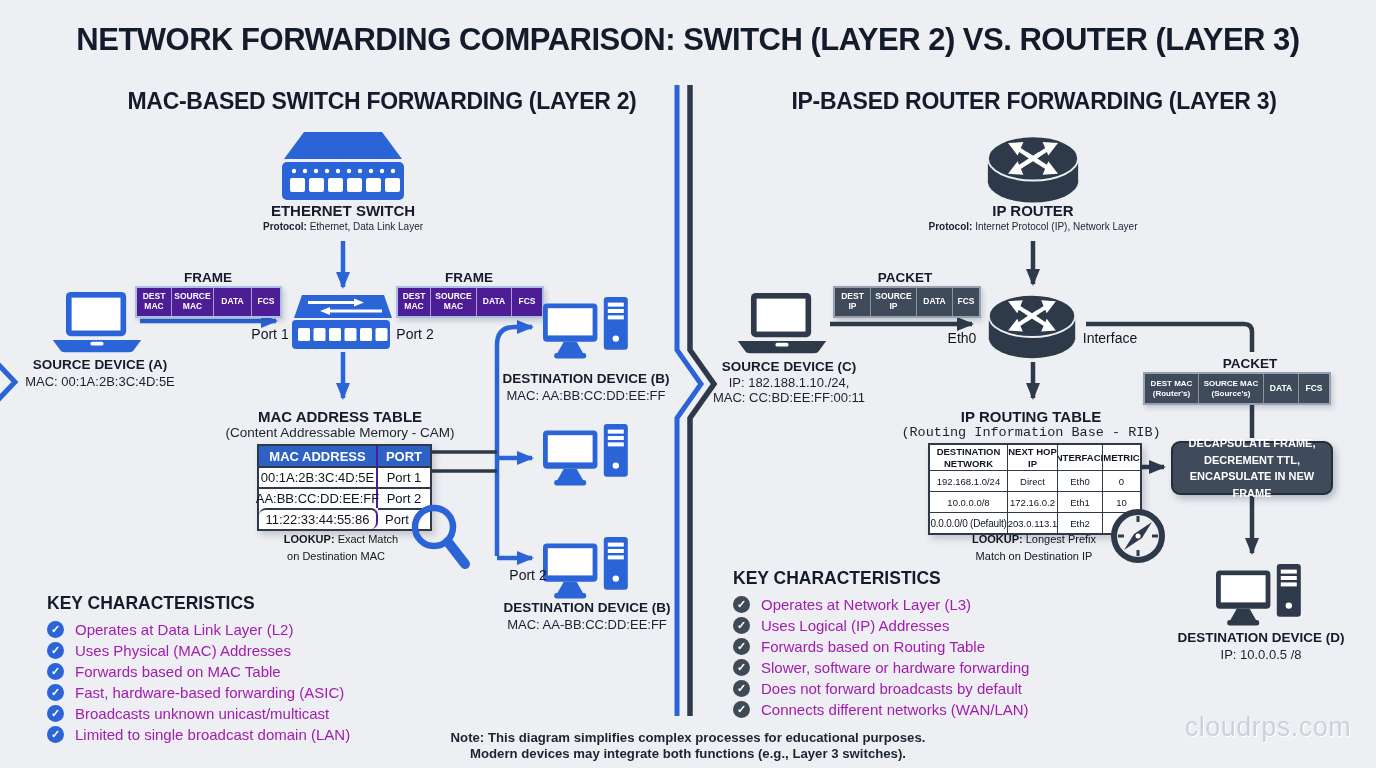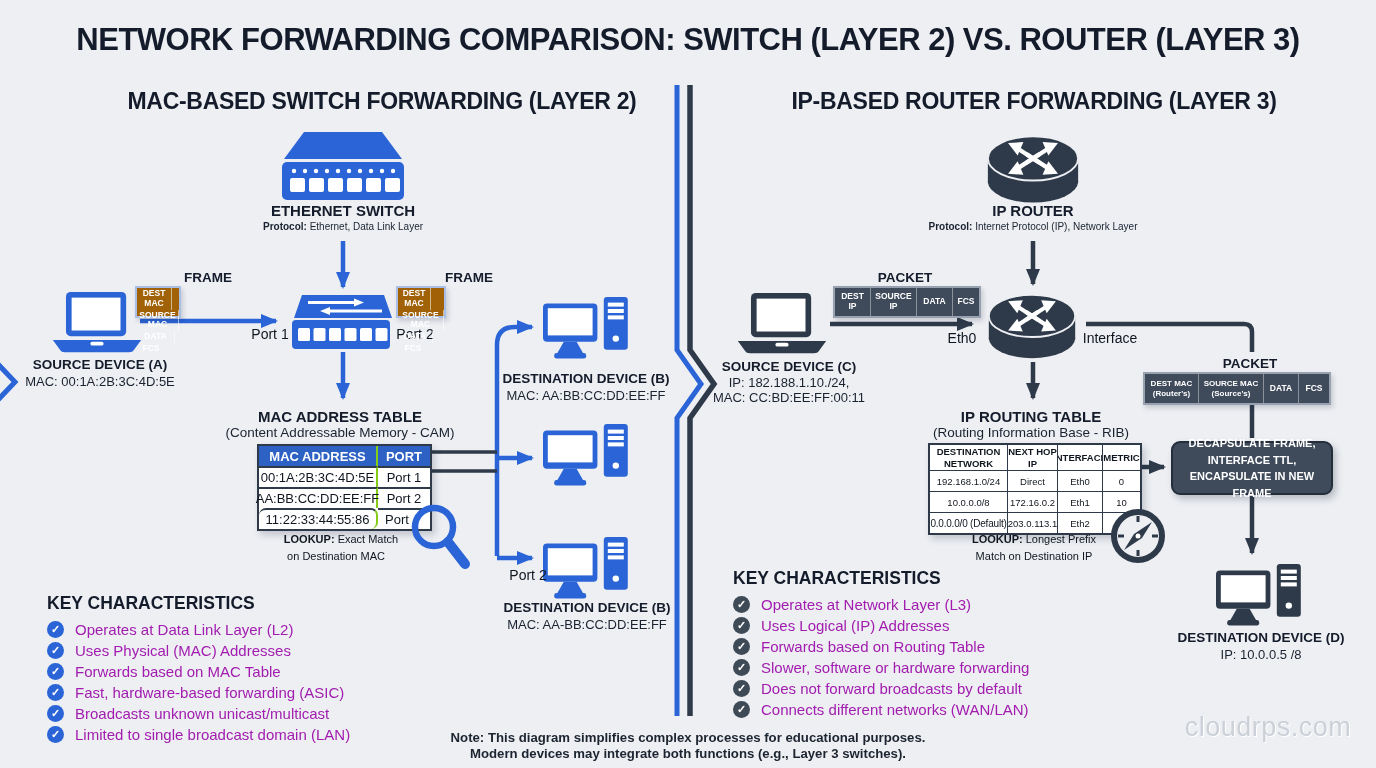--- a/index.html
+++ b/index.html
@@ -22,7 +22,7 @@
   .lookup b{font-weight:800;}
   
   .pbox{position:absolute;display:flex;box-shadow:2px 3px 5px rgba(20,30,50,.18);}
-  .pbox.blue-box{border:2px solid #a9bfe6;background:#a16207;flex-direction:column;}
+  .pbox.blue-box{border:2px solid #a9bfe6;background:#4c1d95;}
   .pbox.dark-box{border:2px solid #98a1b0;background:#3f4a5b;}
   .pcell{display:flex;align-items:center;justify-content:center;text-align:center;color:#fff;font-weight:700;font-size:8.5px;line-height:1.15;padding:1px;box-sizing:border-box;}
   .blue-box .pcell{border-right:1.5px solid rgba(255,255,255,.55);}

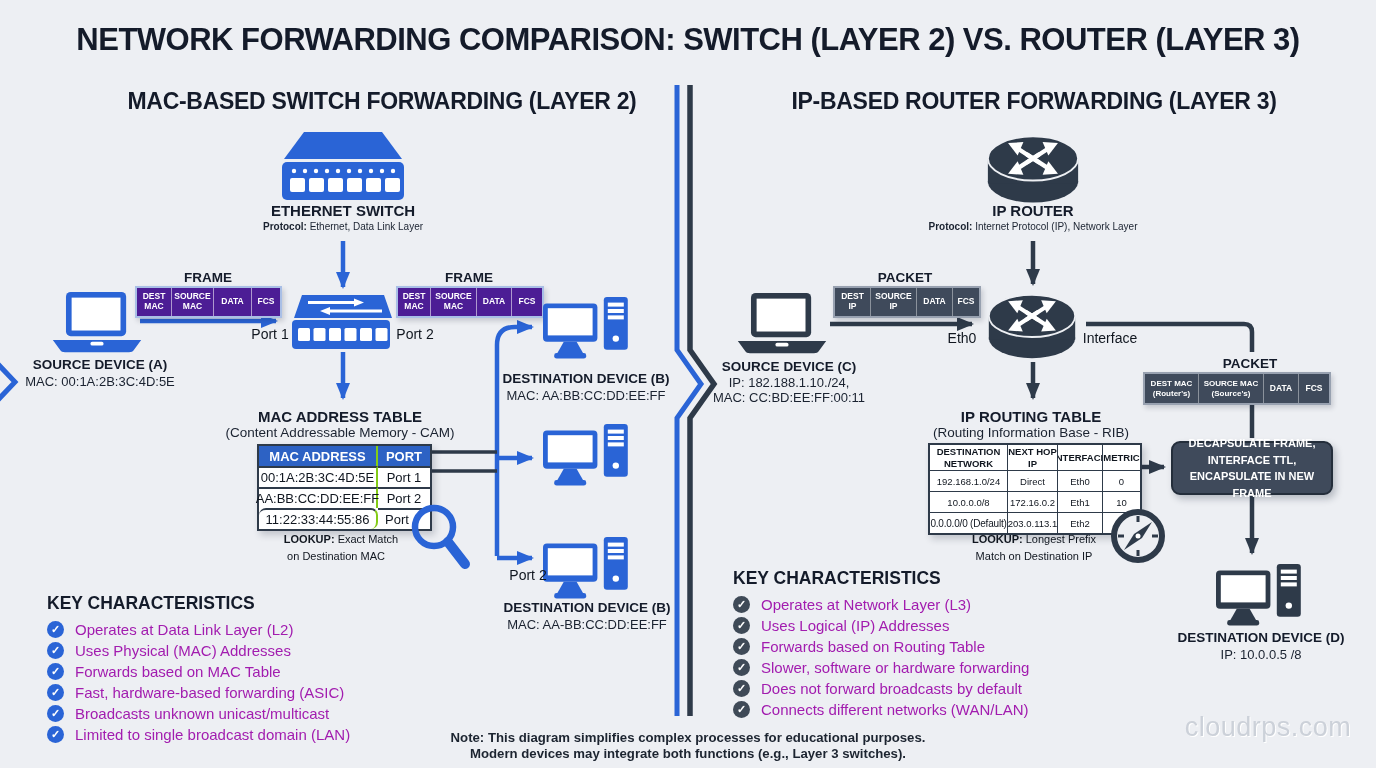--- a/index.html
+++ b/index.html
@@ -321,7 +321,7 @@
   </div>
 
   <div class="abs ctr tbl-title" style="left:1031px;top:408px;">IP ROUTING TABLE</div>
-  <div class="abs ctr tbl-sub" style="left:1031px;top:425px;">(Routing Information Base - RIB)</div>
+  <div class="abs ctr tbl-sub" style="left:1031px;top:425px;font-family:Liberation Mono, monospace;">(Routing Information Base - RIB)</div>
   <div class="rtable" style="left:928px;top:443px;">
     <div class="mrow">
       <div class="rc rt-h" style="width:78px;height:25px;">DESTINATION NETWORK</div>

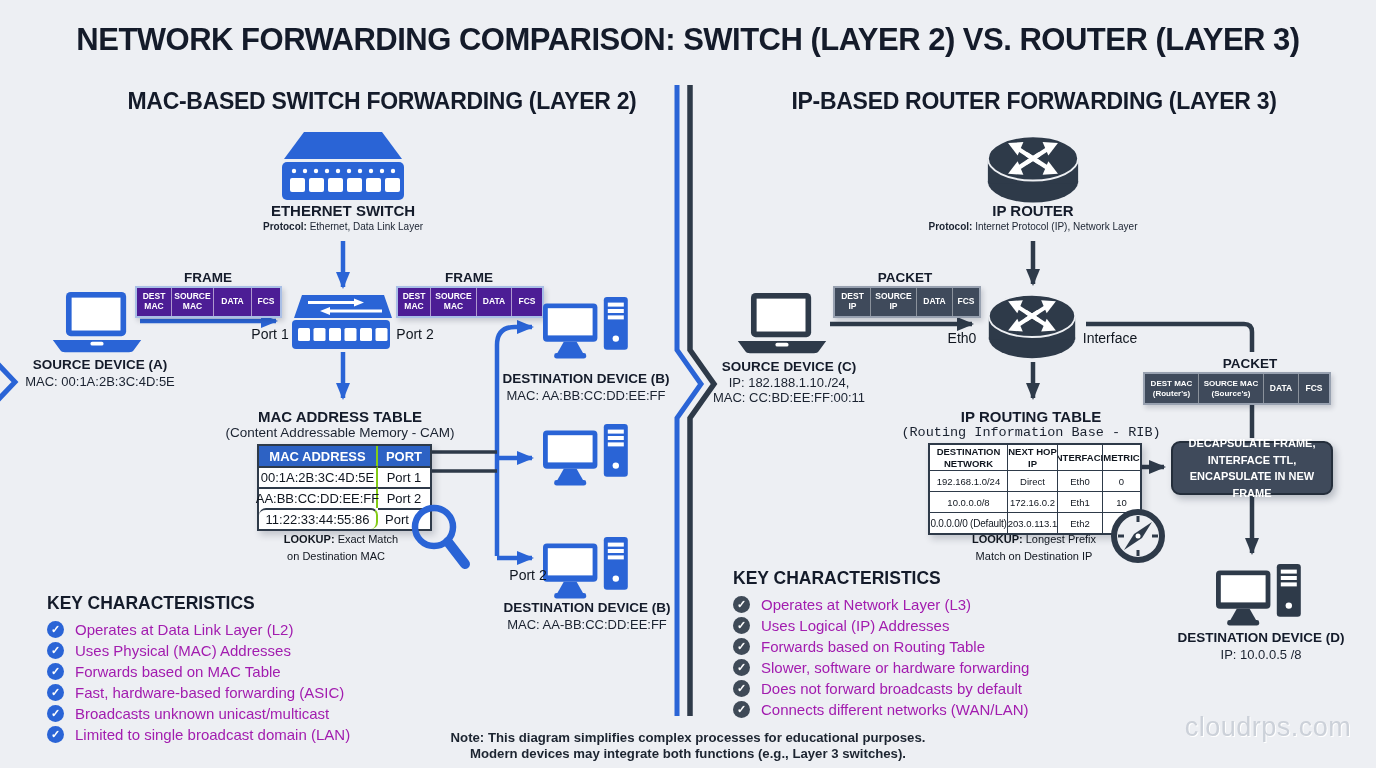--- a/index.html
+++ b/index.html
@@ -31,7 +31,7 @@
   
   .mtable{position:absolute;background:#fff;border:2px solid #2e3a49;box-shadow:3px 4px 7px rgba(20,30,50,.2);}
   .mrow{display:flex;}
-  .mc{display:flex;align-items:center;justify-content:center;box-sizing:border-box;border-right:2px solid #84cc16;border-top:2px solid #2e3a49;font-size:13px;color:#10161f;}
+  .mc{display:flex;align-items:center;justify-content:center;box-sizing:border-box;border-right:2px solid #4c1d95;border-top:2px solid #2e3a49;font-size:13px;color:#10161f;}
   .mc:last-child{border-right:none;}
   .mrow:first-child .mc{border-top:none;}
   .mhead .mc{background:#2d62c4;color:#fff;font-weight:800;font-size:13px;}

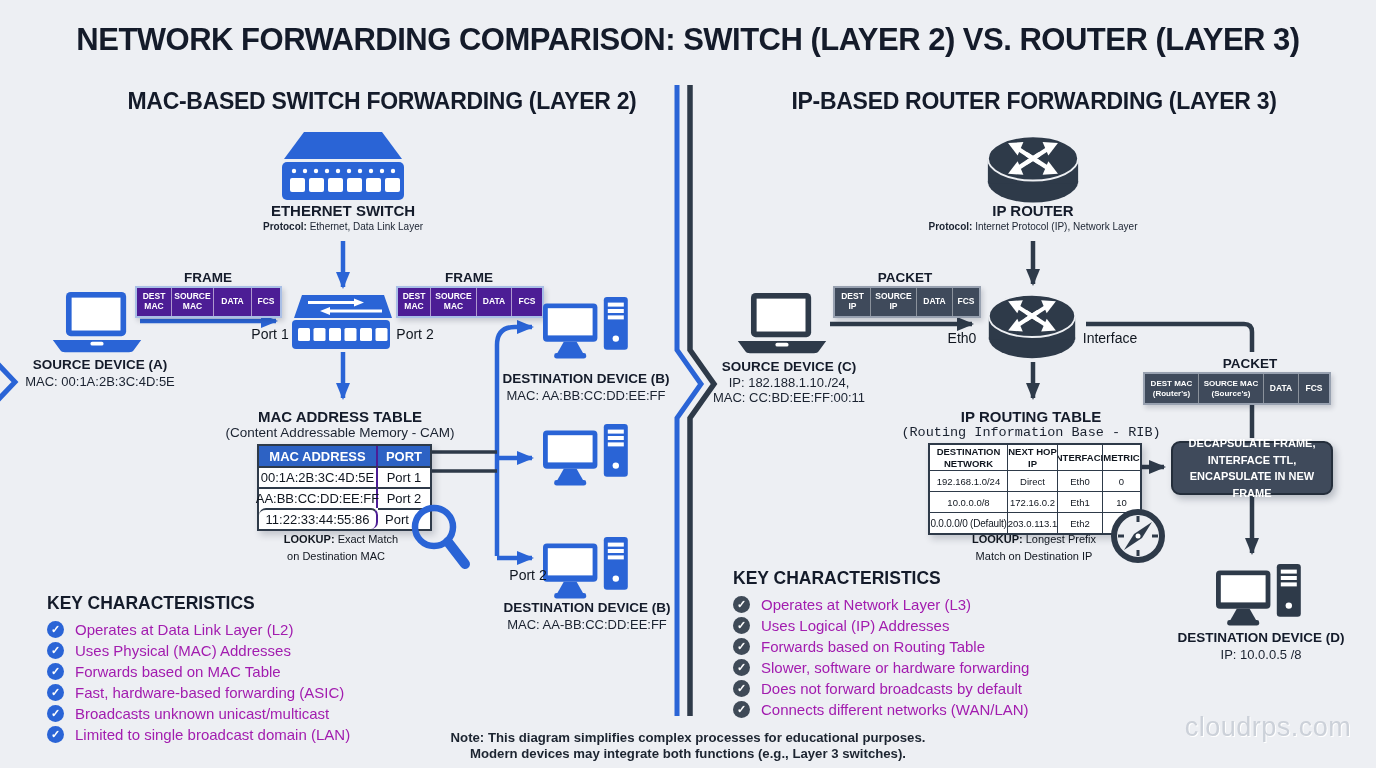--- a/index.html
+++ b/index.html
@@ -363,7 +363,7 @@
 
   <div class="procbox" style="left:1171px;top:441px;width:158px;height:50px;">
     <div>DECAPSULATE FRAME,</div>
-    <div>INTERFACE TTL,</div>
+    <div>DECREMENT TTL,</div>
     <div>ENCAPSULATE IN NEW FRAME</div>
   </div>
 

